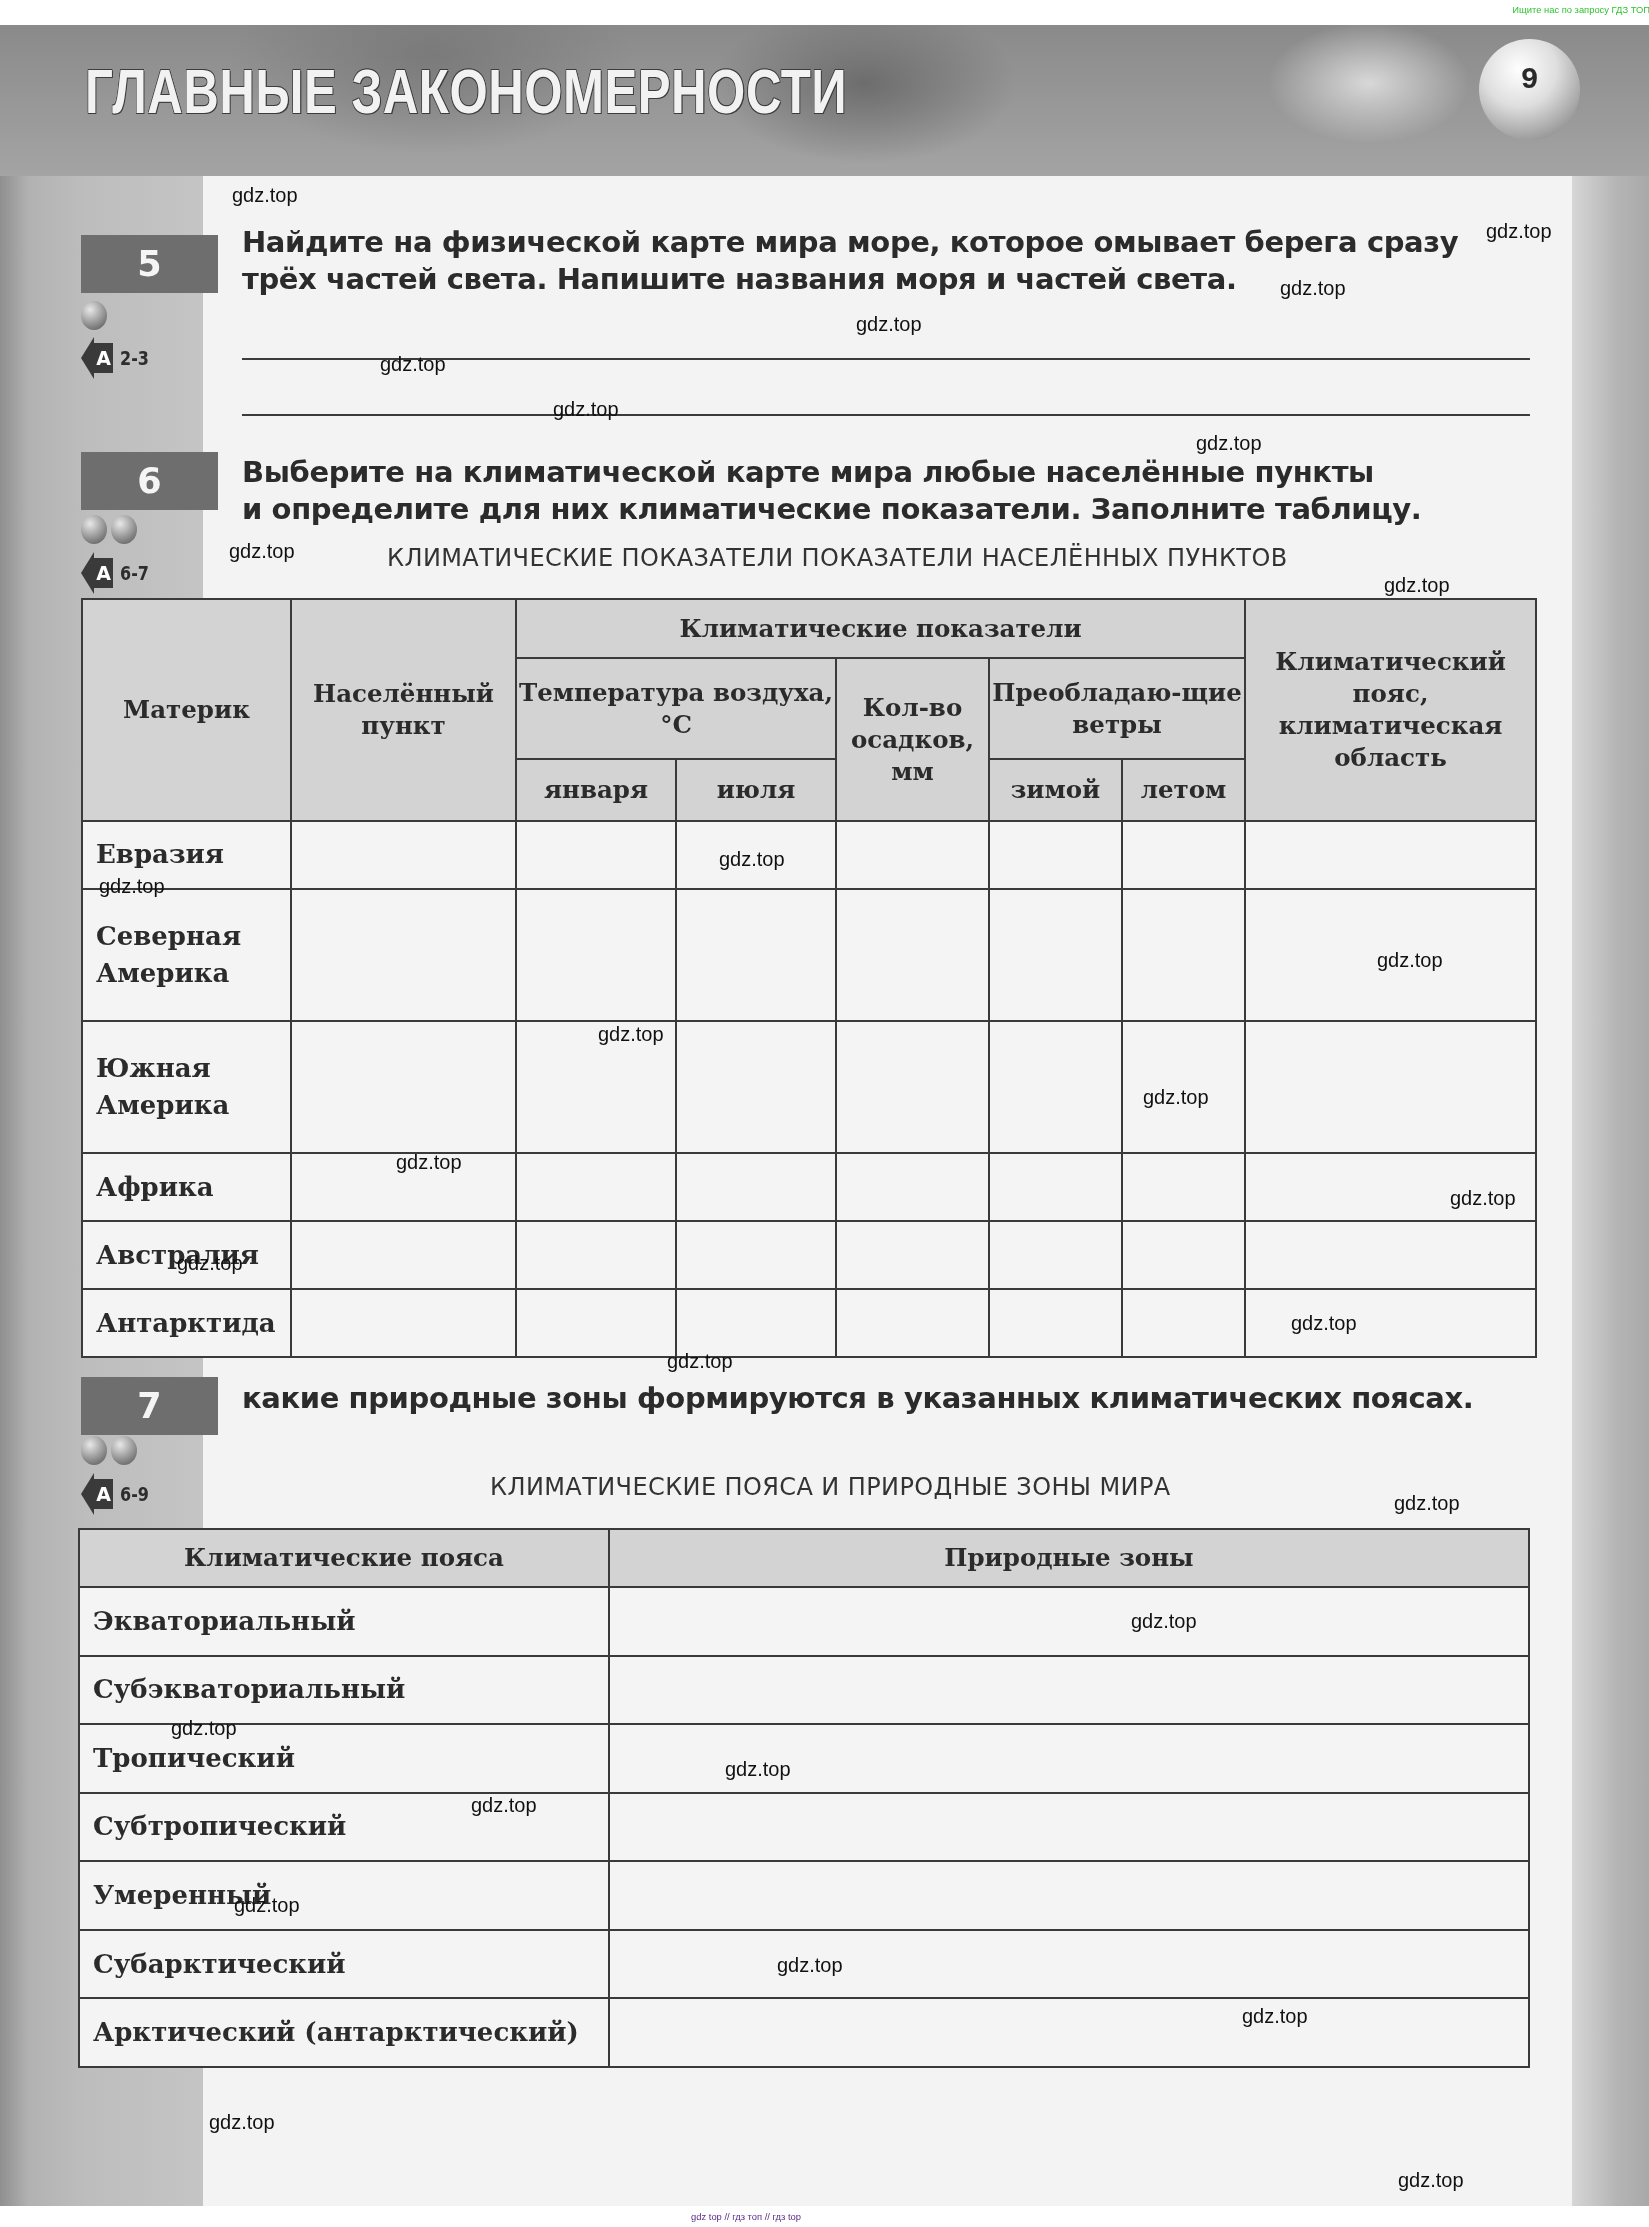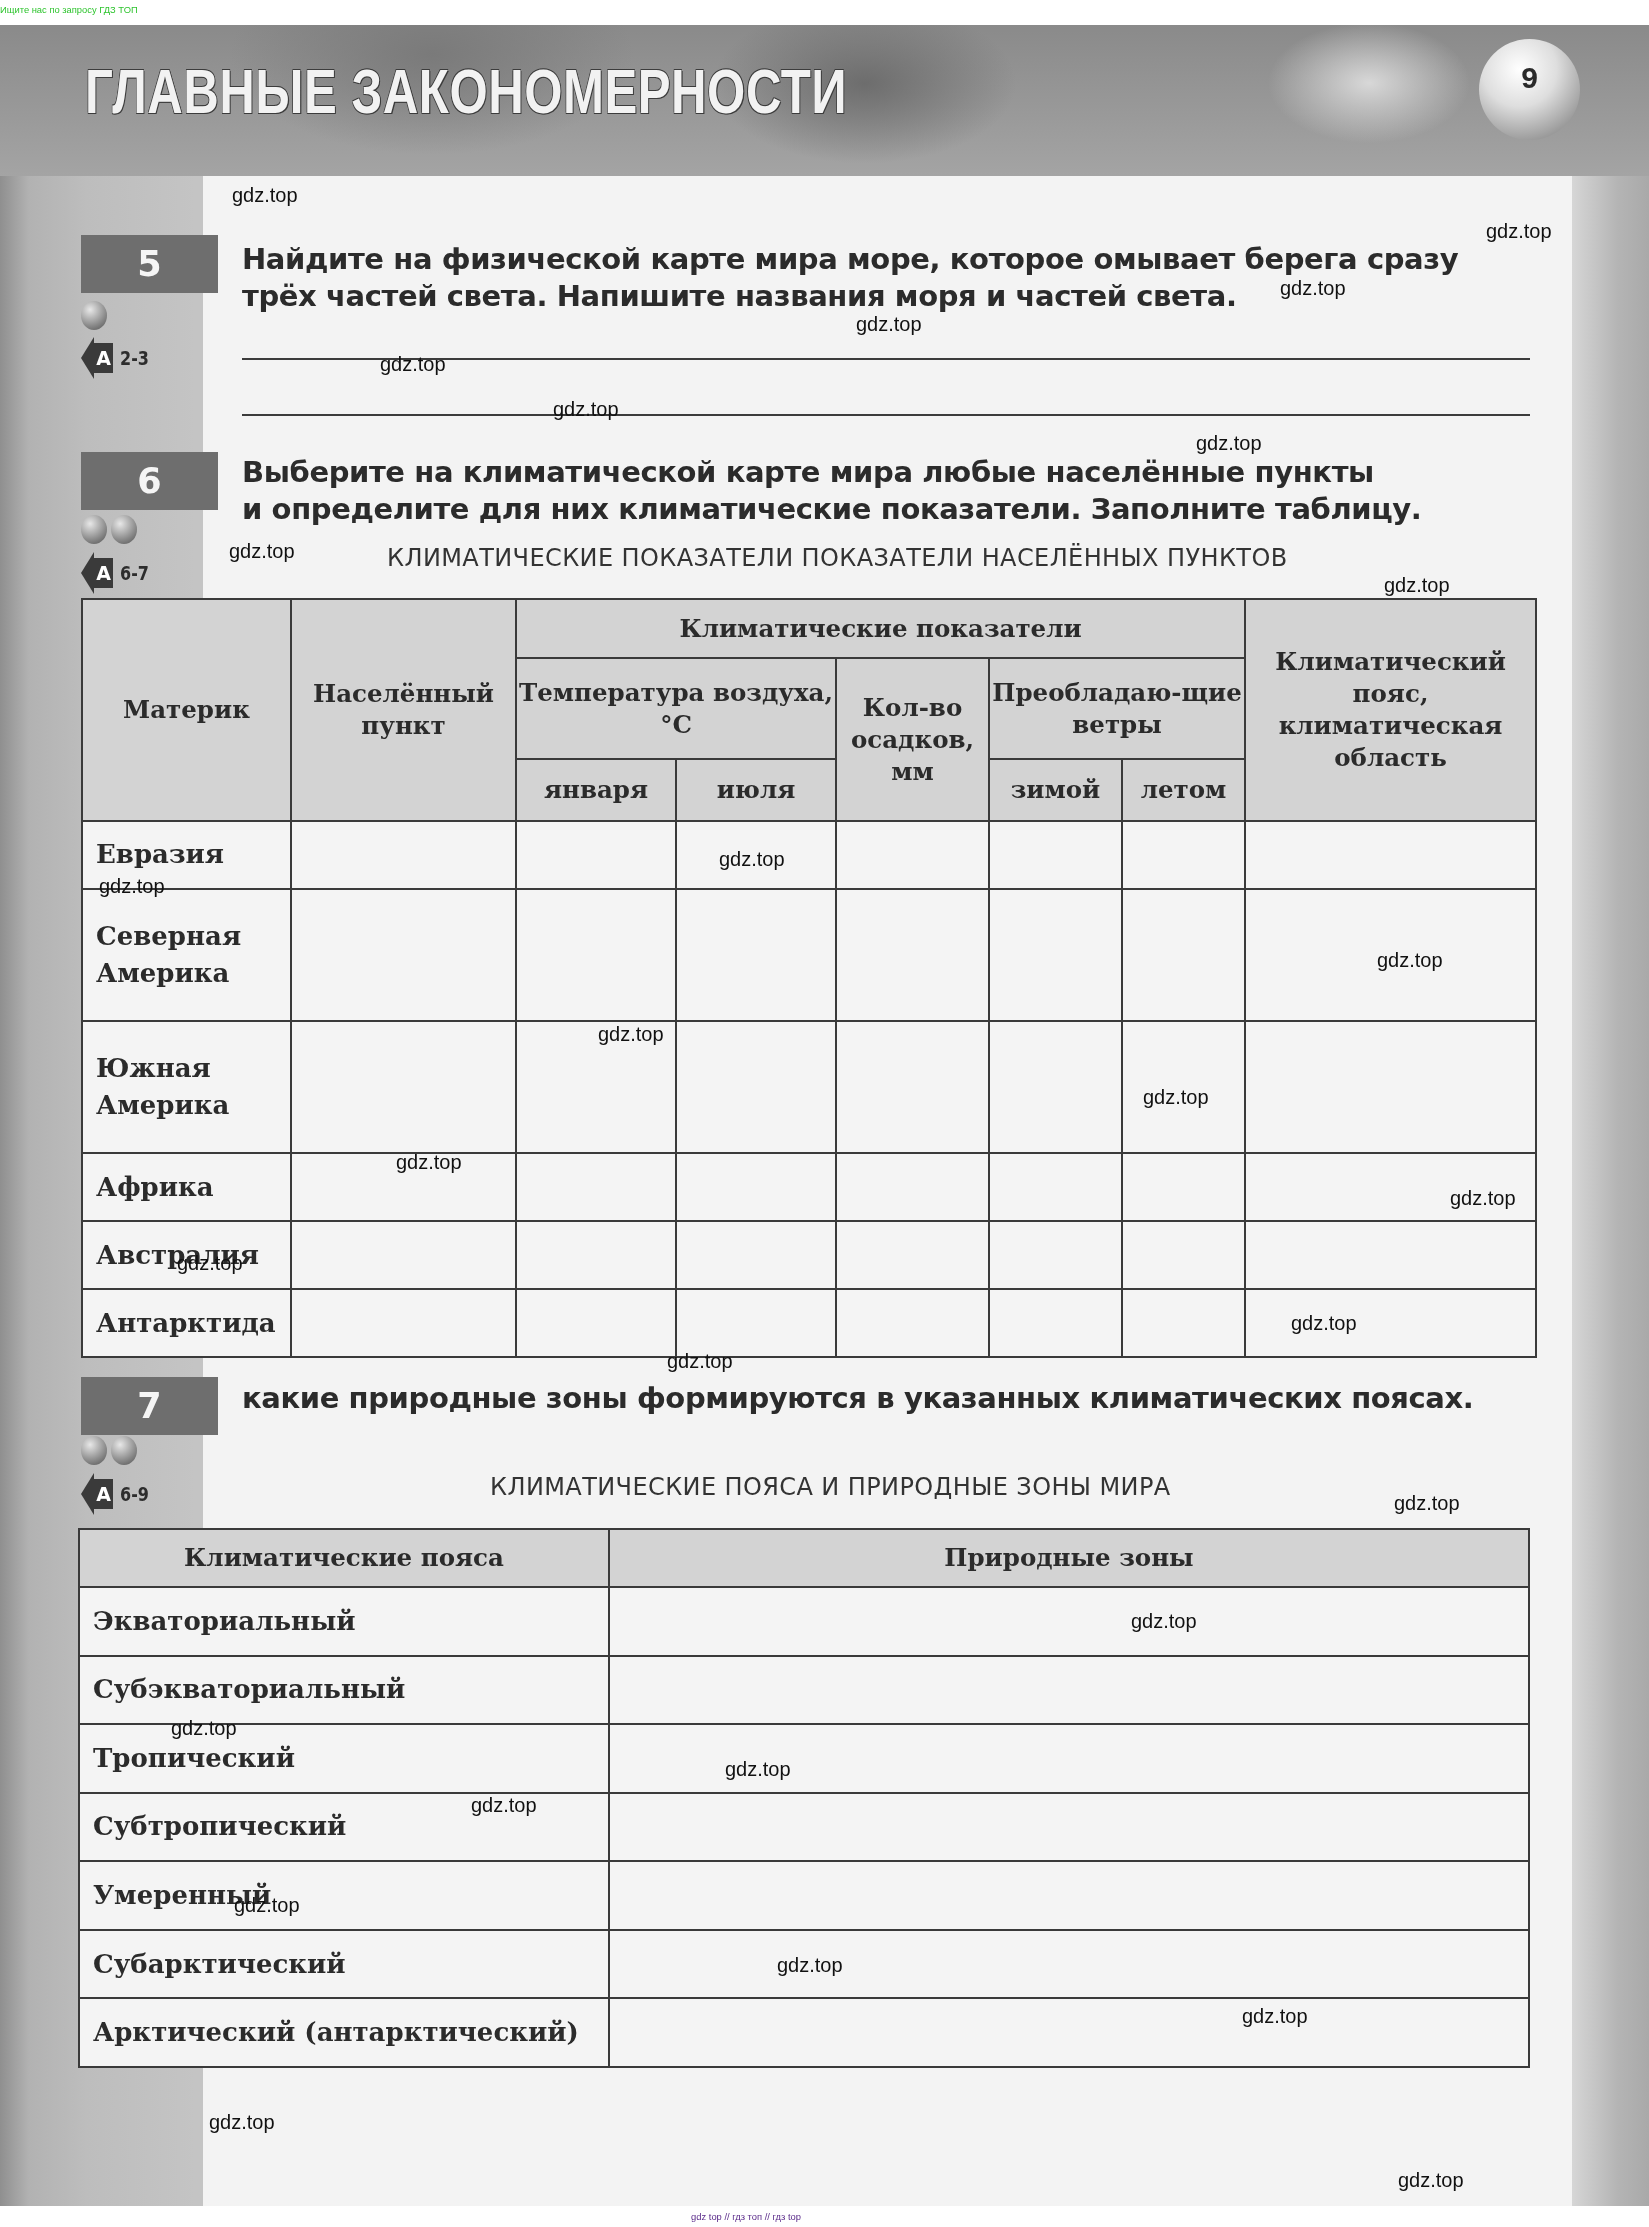--- a/index.html
+++ b/index.html
@@ -10,7 +10,7 @@
   }
   .top-ad {
     position: absolute; left: 0; top: 0; width: 1650px; height: 21.6px;
-    text-align: left; line-height: 19px; font-size: 9.4px; color: #2fc42f;
+    text-align: right; line-height: 19px; font-size: 9.4px; color: #2fc42f;
     font-family: "Liberation Sans", sans-serif;
   }
   .bottom-ad {

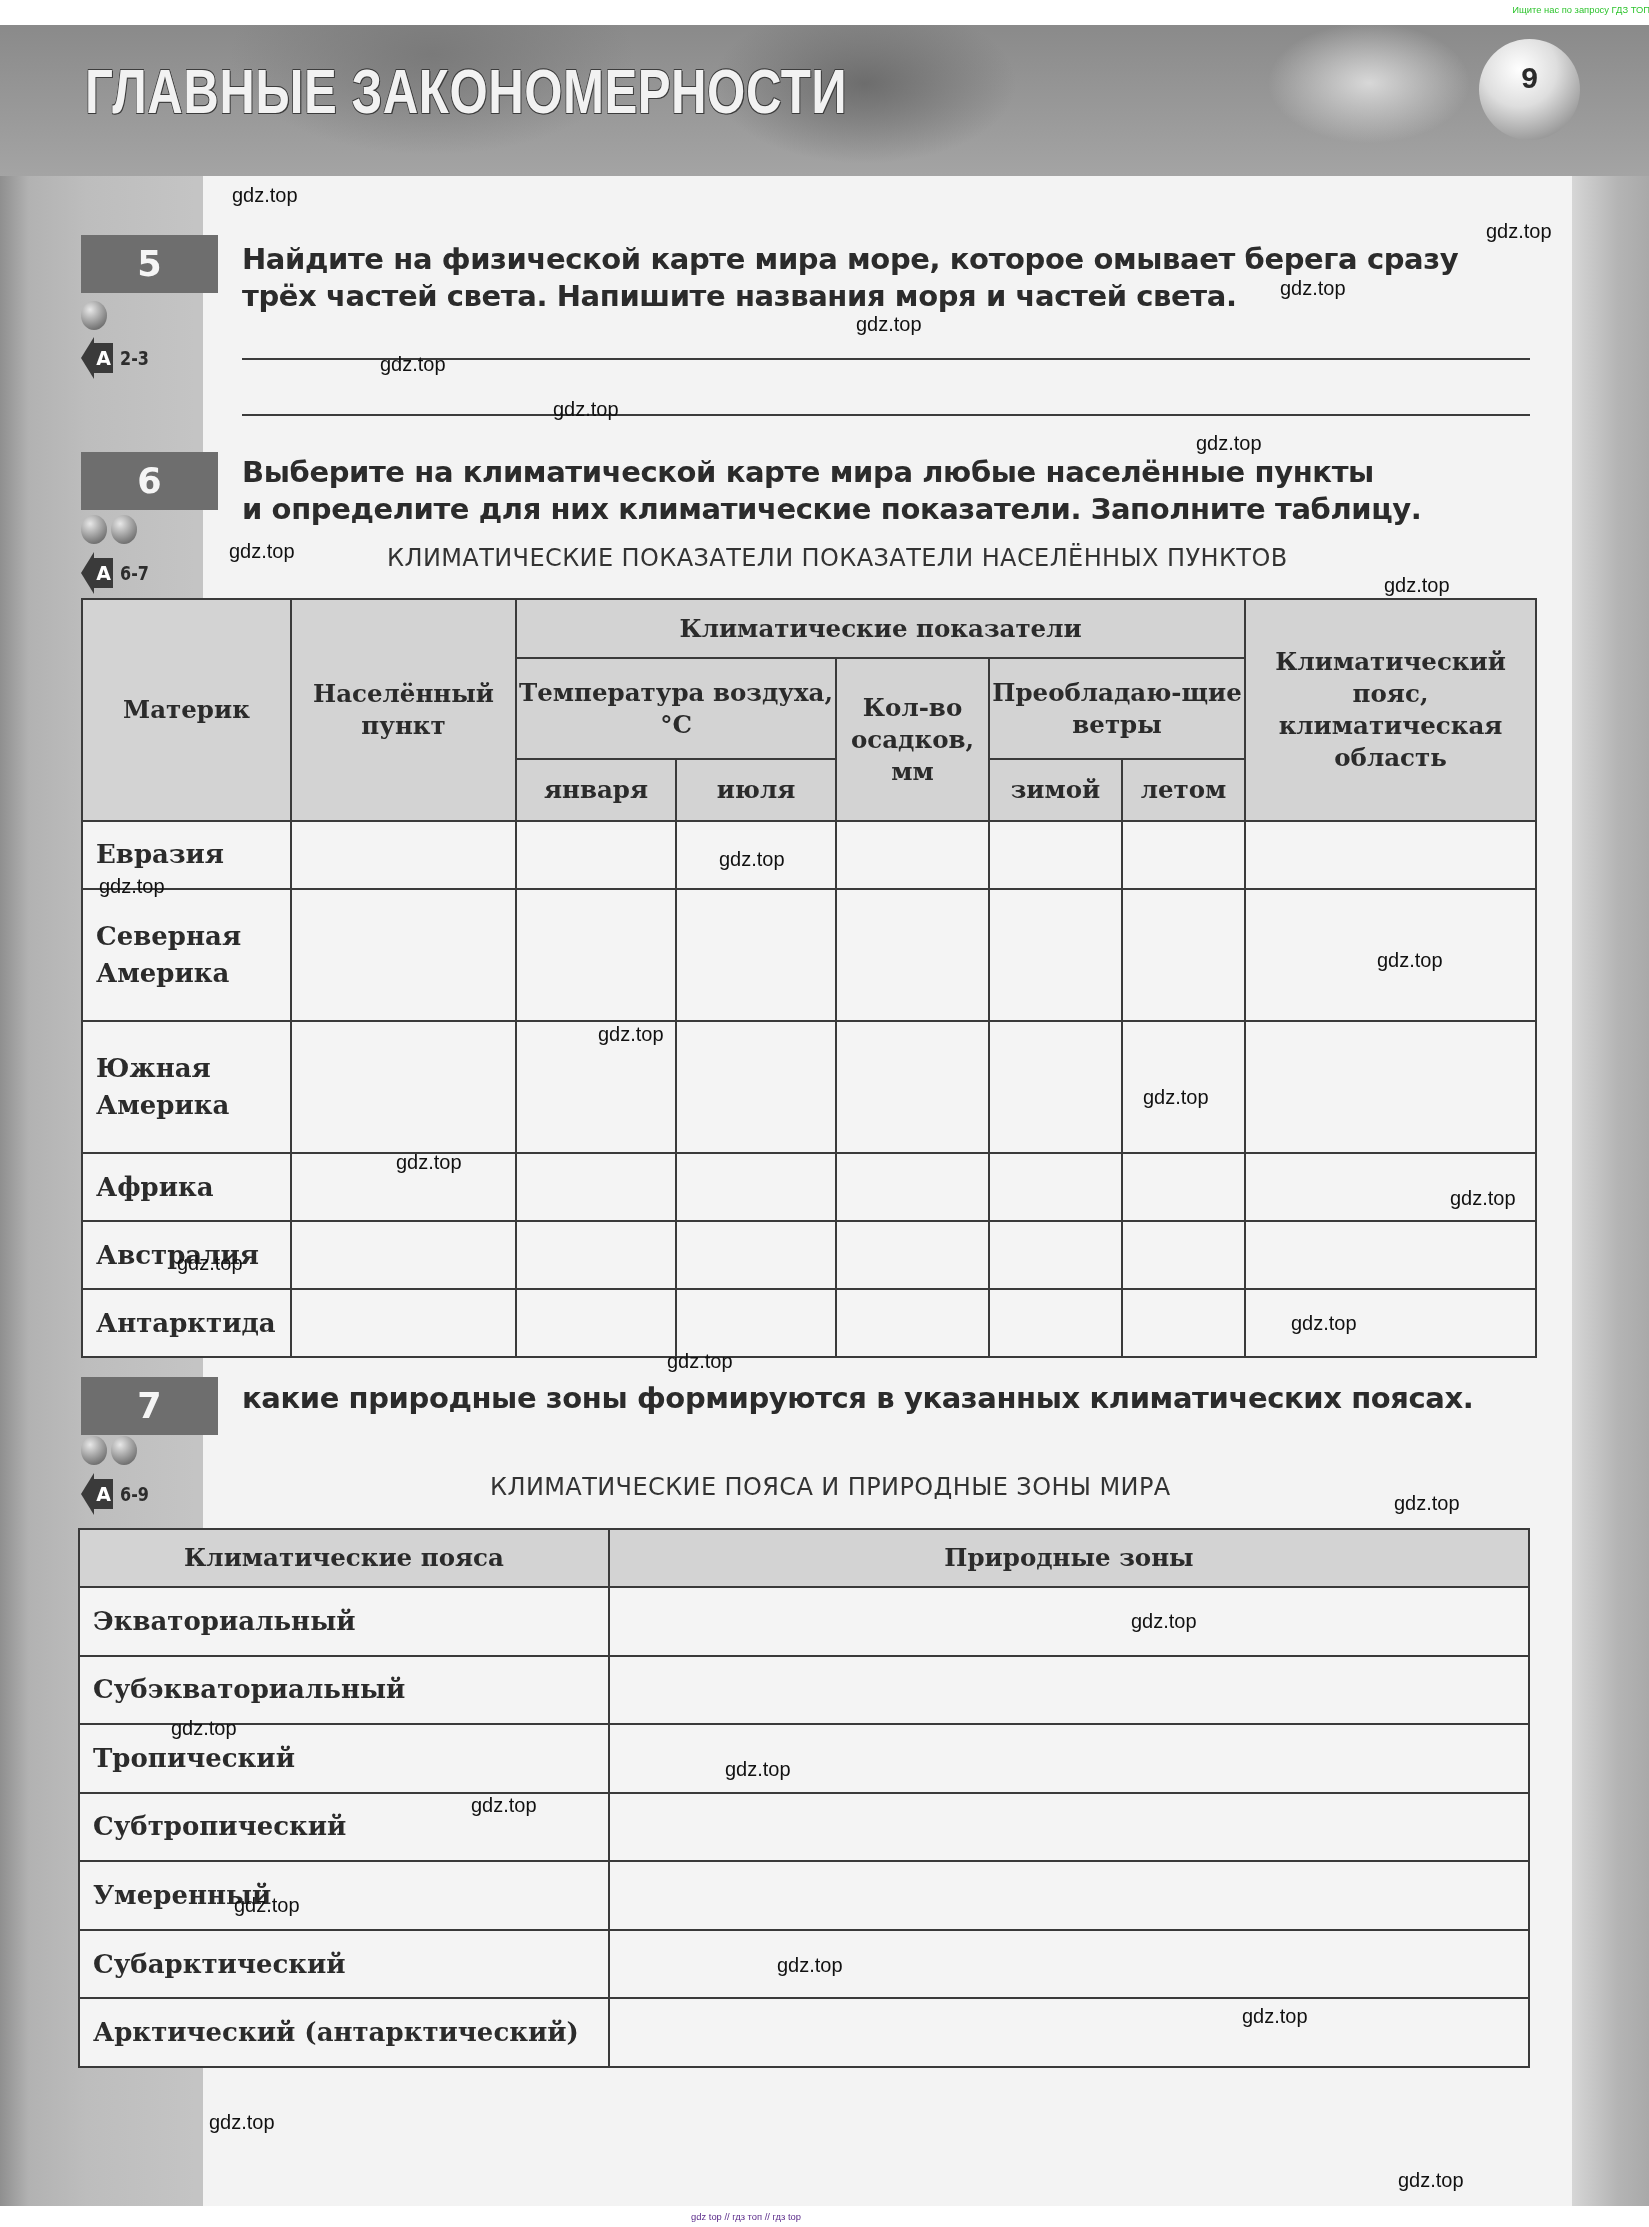--- a/index.html
+++ b/index.html
@@ -136,7 +136,7 @@
     <div class="ref-box">А</div>
     <div class="ref-pages">2-3</div>
   </div>
-  <div class="task-text" style="top:216px">
+  <div class="task-text" style="top:199px">
     <div>Найдите на физической карте мира море, которое омывает берега сразу</div>
     <div>трёх частей света. Напишите названия моря и частей света.</div>
   </div>

